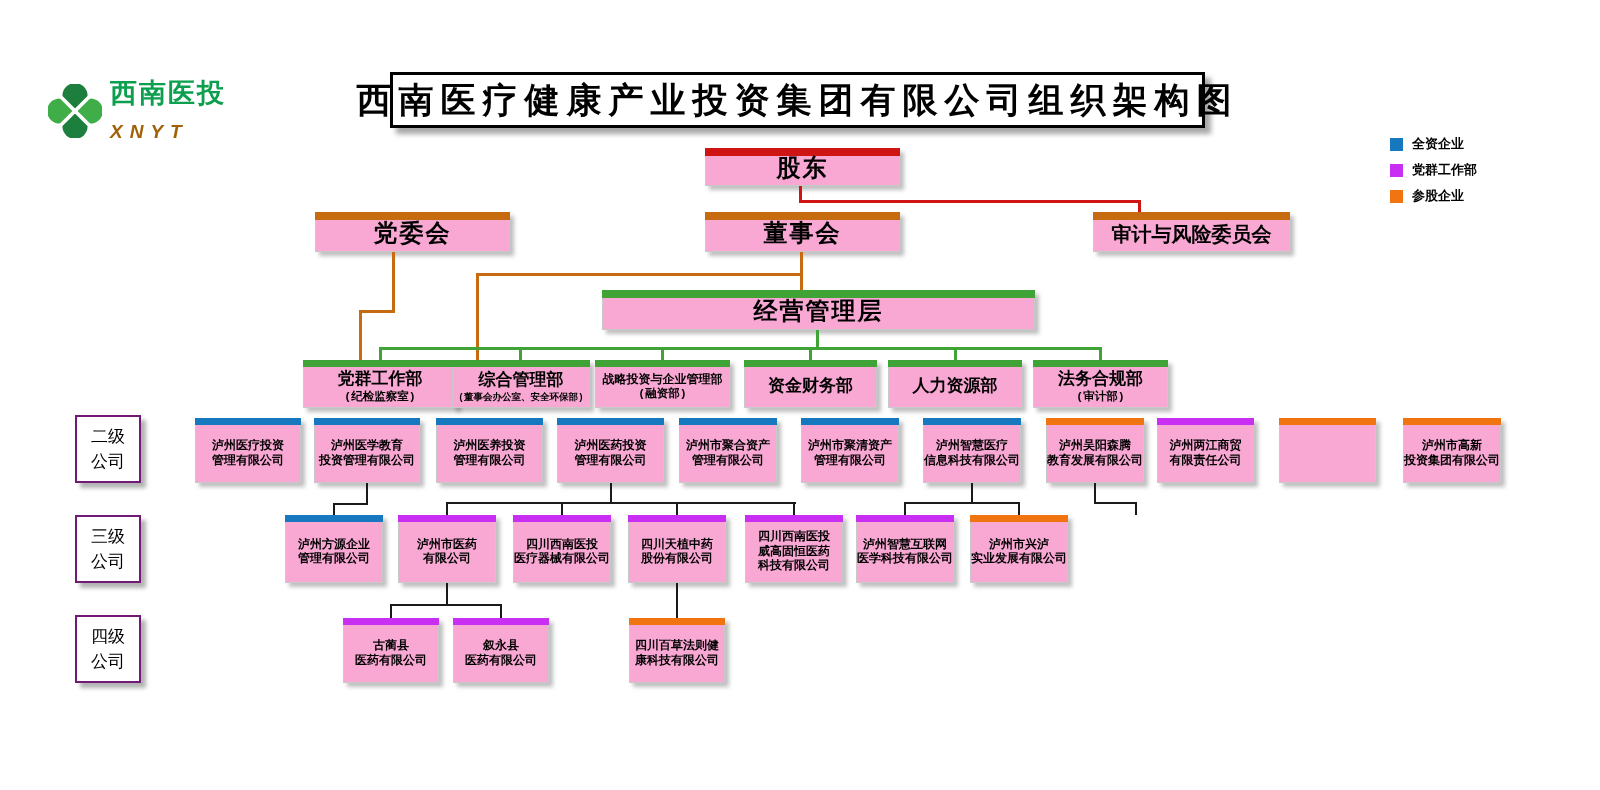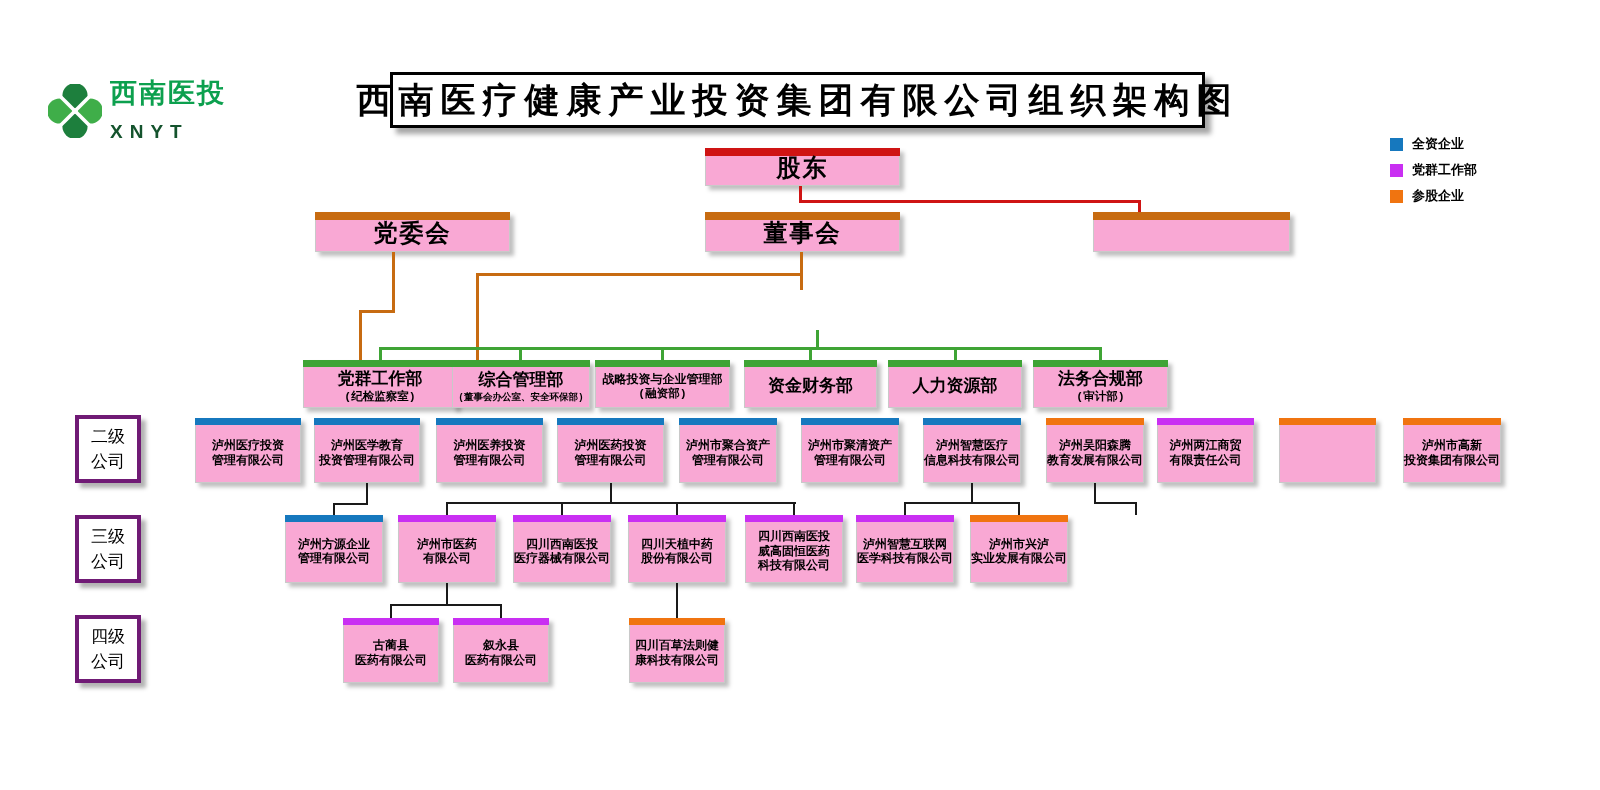--- a/index.html
+++ b/index.html
@@ -10,7 +10,7 @@
   .logo { position:absolute; left:48px; top:80px; display:flex; align-items:center; gap:8px; }
   .logo-text { display:flex; flex-direction:column; line-height:1; }
   .logo-cn { font-size:27px; font-weight:bold; color:#0ca04e; letter-spacing:2px; }
-  .logo-en { font-size:19px; font-weight:bold; color:#14532d; letter-spacing:7px; margin-top:15px; }
+  .logo-en { font-size:19px; font-weight:bold; color:#a16207; letter-spacing:7px; margin-top:15px;font-style:italic; }
 
   
   .title-box { position:absolute; left:390px; top:72px; width:815px; height:56px;

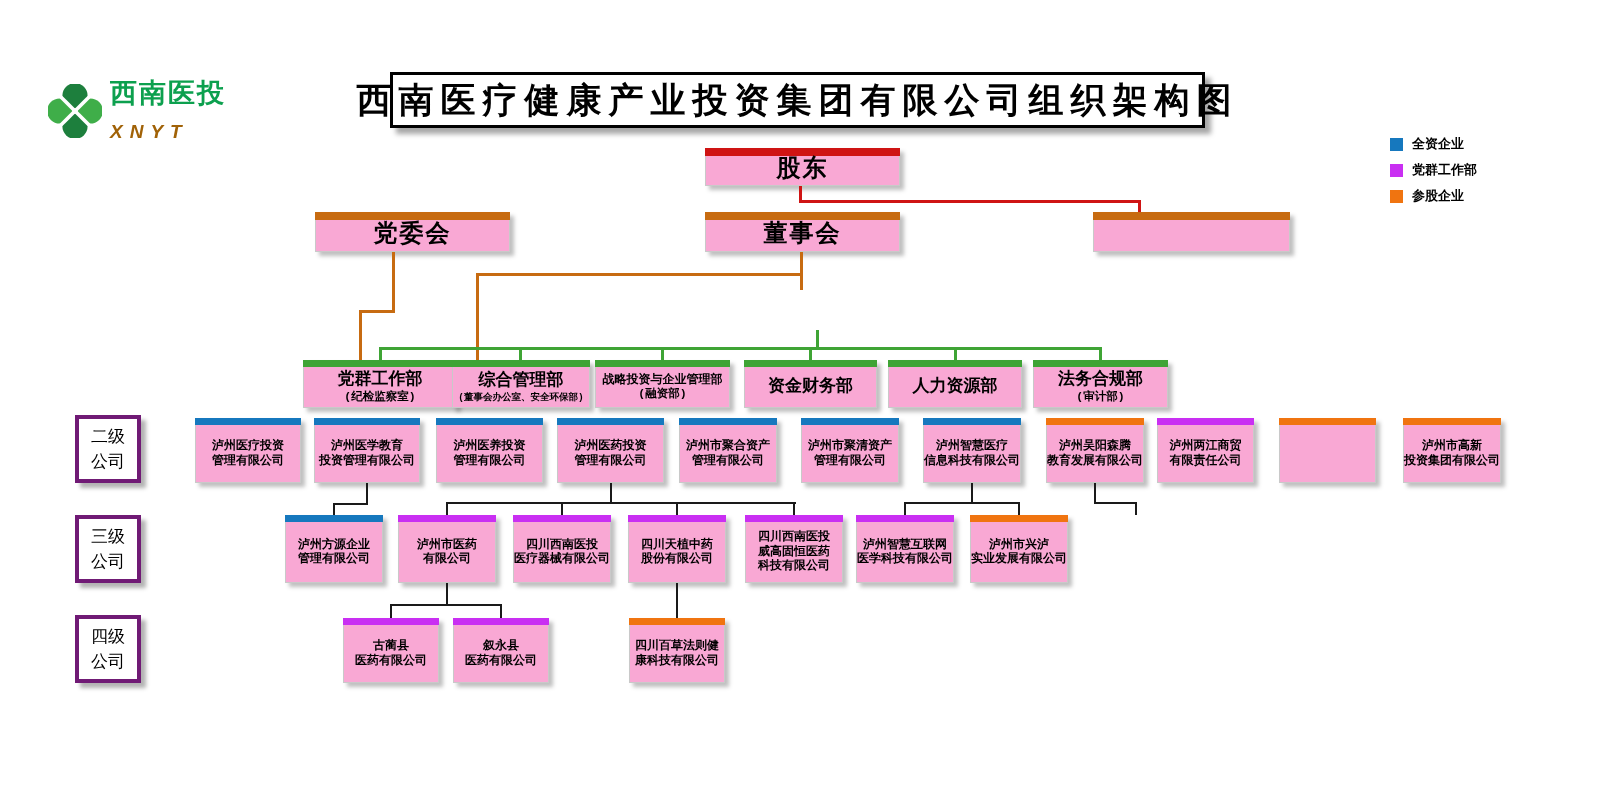--- a/index.html
+++ b/index.html
@@ -99,6 +99,7 @@
   </div>
   <div class="obox l1" style="left:1093px;top:212px;width:197px;height:40px">
     <div class="bar bar8" style="background-color: rgb(199, 107, 17);"></div>
+    <div class="otext" style="font-size:20px;letter-spacing:0">审计与风险委员会</div>
   </div>
 
   <div class="obox dept" style="left:303px;top:360px;width:154px;height:48px">

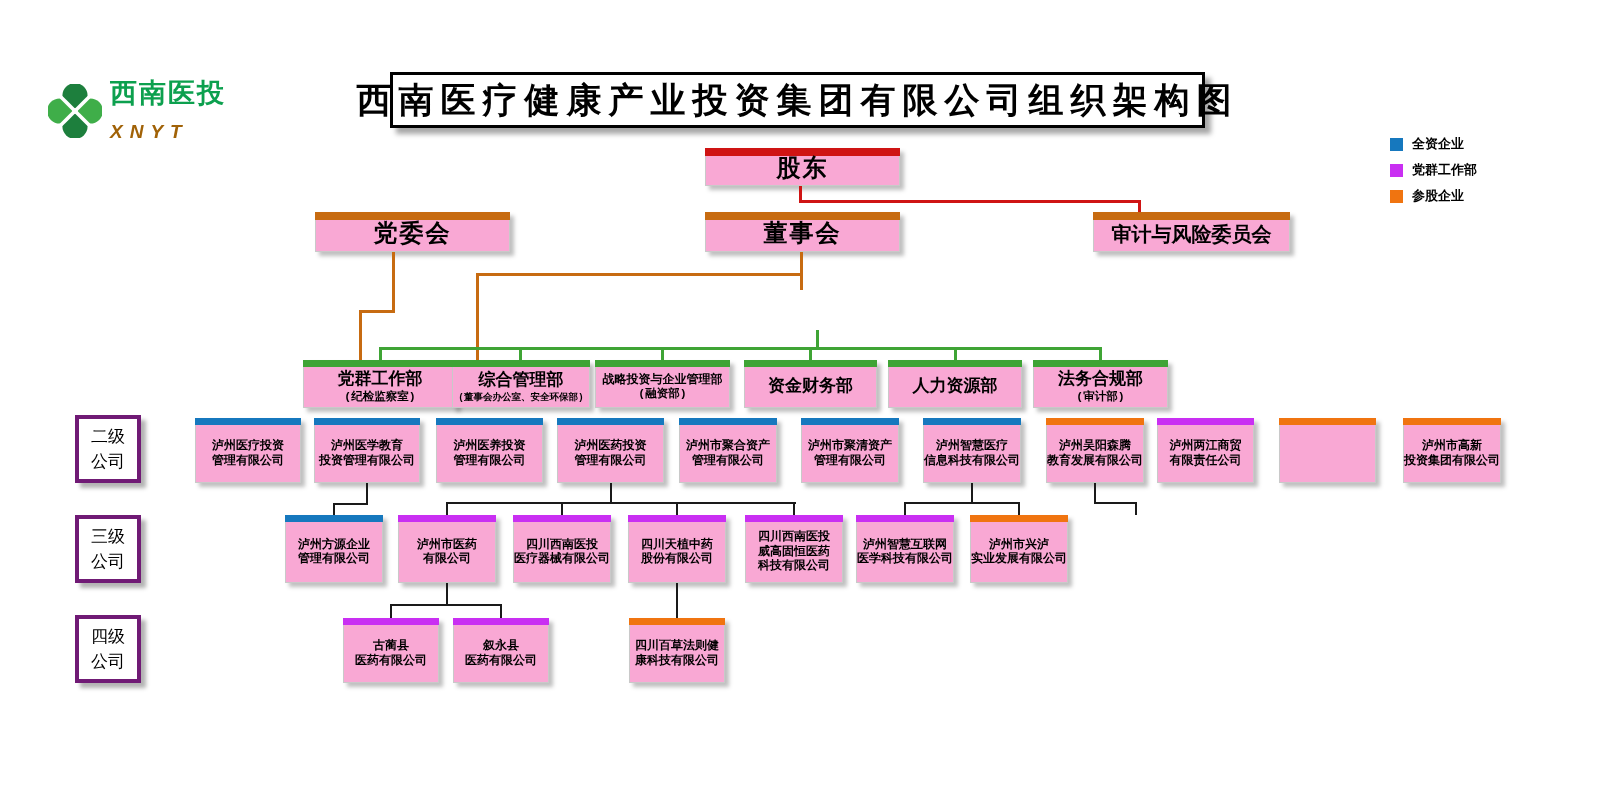--- a/index.html
+++ b/index.html
@@ -100,6 +100,10 @@
   <div class="obox l1" style="left:1093px;top:212px;width:197px;height:40px">
     <div class="bar bar8" style="background-color: rgb(199, 107, 17);"></div>
     <div class="otext" style="font-size:20px;letter-spacing:0">审计与风险委员会</div>
+  </div>
+  <div class="obox l1" style="left:602px;top:290px;width:433px;height:40px">
+    <div class="bar bar8" style="background-color: rgb(63, 164, 53);"></div>
+    <div class="otext">经营管理层</div>
   </div>
 
   <div class="obox dept" style="left:303px;top:360px;width:154px;height:48px">

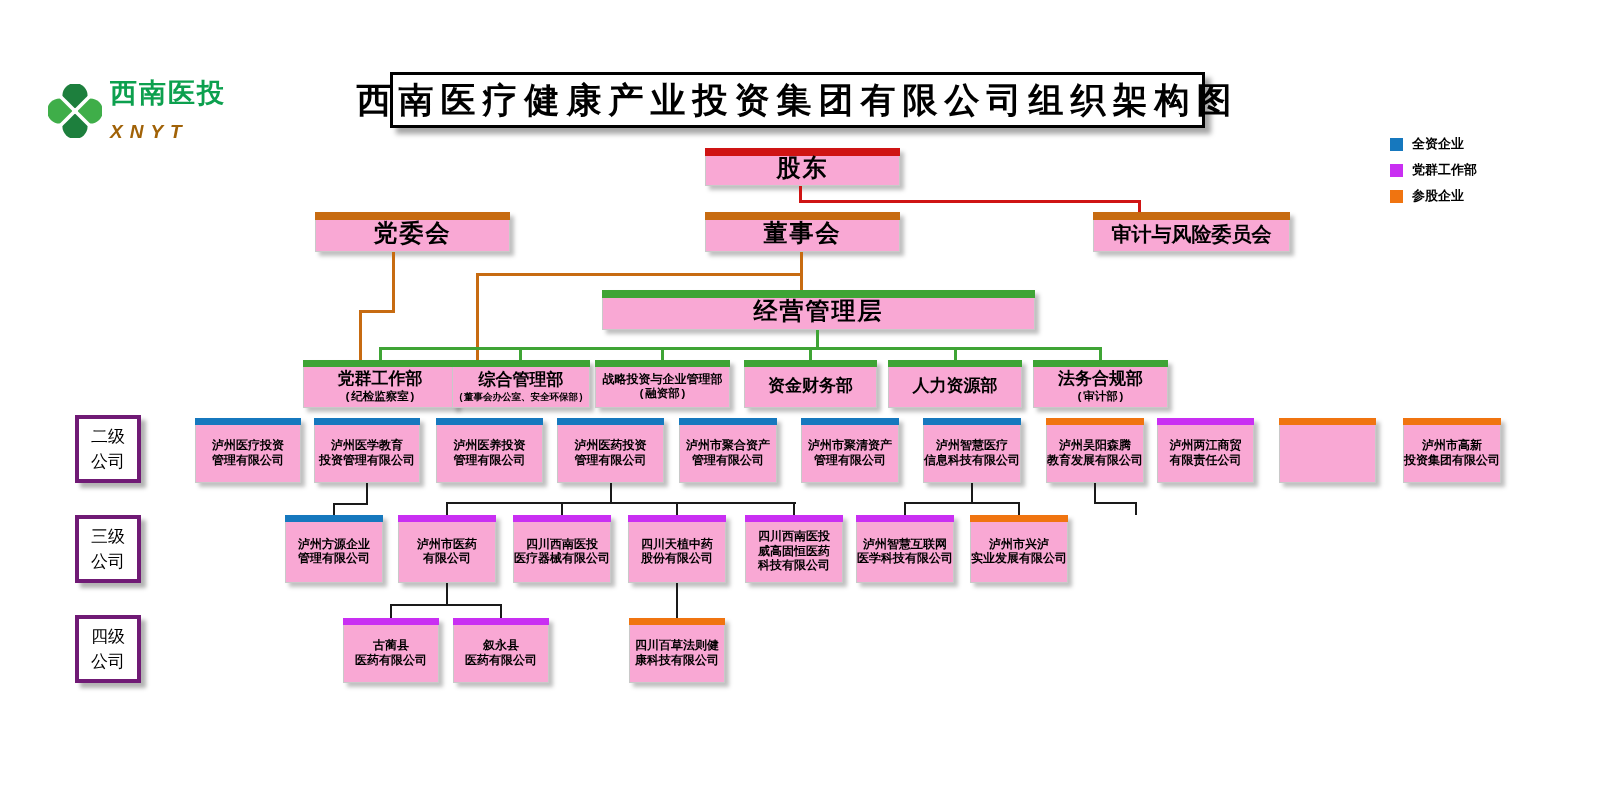--- a/index.html
+++ b/index.html
@@ -38,7 +38,7 @@
   .cname { font-size:12px; }
 
   
-  .tier { position:absolute; left:75px; width:66px; height:68px; border:4px solid #701a75; background:#fff;
+  .tier { position:absolute; left:75px; width:66px; height:68px; border:2px solid #701a75; background:#fff;
     box-shadow:5px 5px 4px rgba(0,0,0,.3); display:flex; align-items:center; justify-content:center;
     font-family:"Liberation Serif", serif; font-size:17px; color:#000; text-align:center;
     white-space:pre-line; line-height:1.5; }

